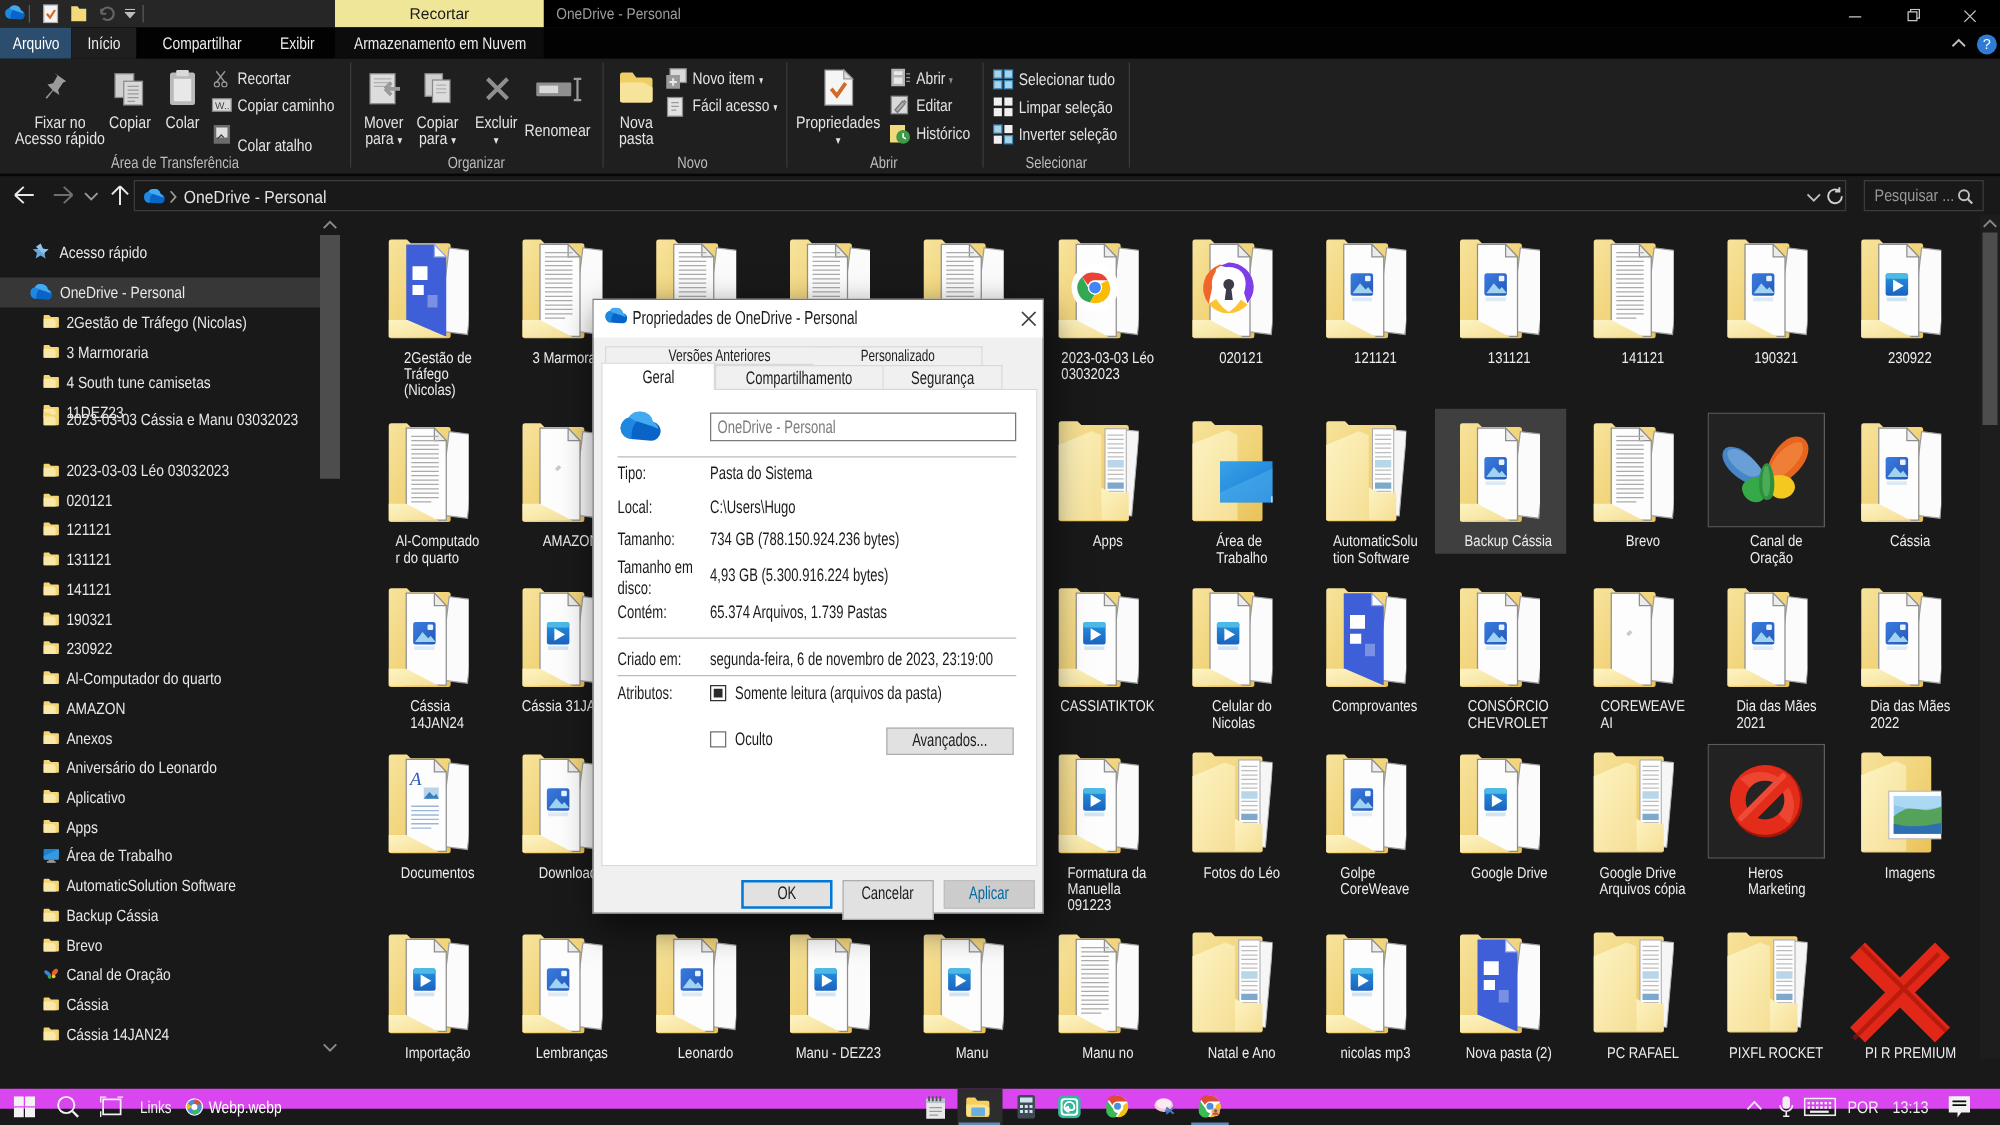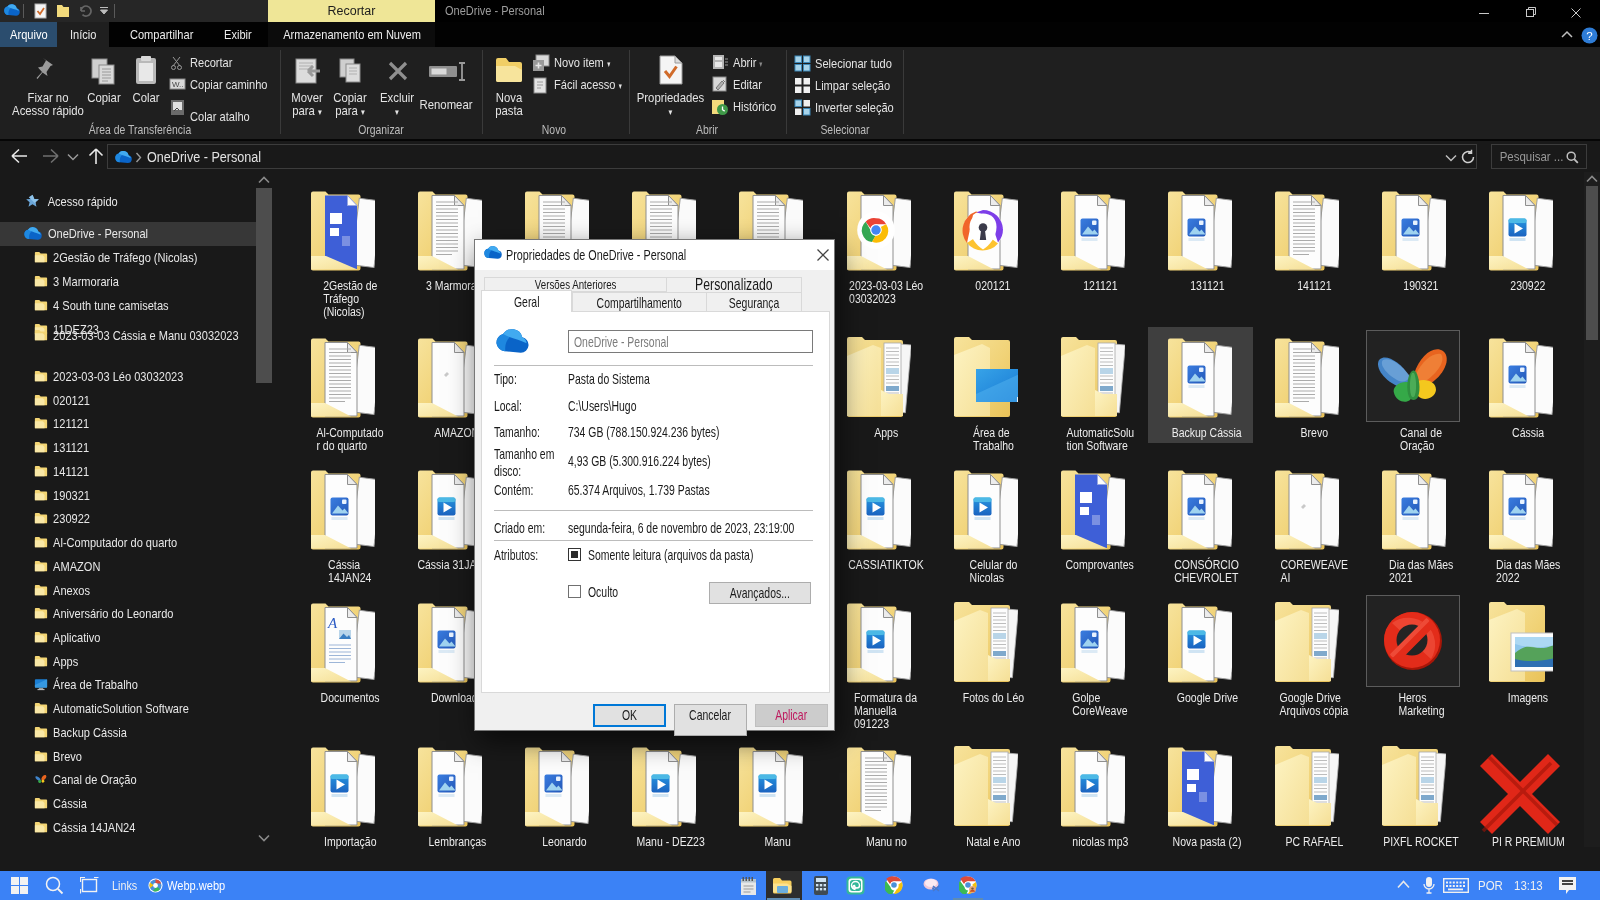--- a/index.html
+++ b/index.html
@@ -952,7 +952,7 @@
       </svg>
 
     <div class="dtab" style="left:9px;top:37px;width:183px;height:15px;line-height:14px;font-size:13.5px"><span>Versões Anteriores</span></div>
-    <div class="dtab" style="left:192px;top:37px;width:135px;height:27px;line-height:14px;border-left:0;font-size:17px"><span>Personalizado</span></div>
+    <div class="dtab" style="left:176px;top:37px;width:135px;height:27px;line-height:14px;border-left:0;font-size:13px"><span>Personalizado</span></div>
     <div class="dtab" style="left:97px;top:52px;width:135px;height:20px;line-height:20px"><span>Compartilhamento</span></div>
     <div class="dtab" style="left:232px;top:52px;width:95px;height:20px;line-height:20px;border-left:0"><span>Segurança</span></div>
 

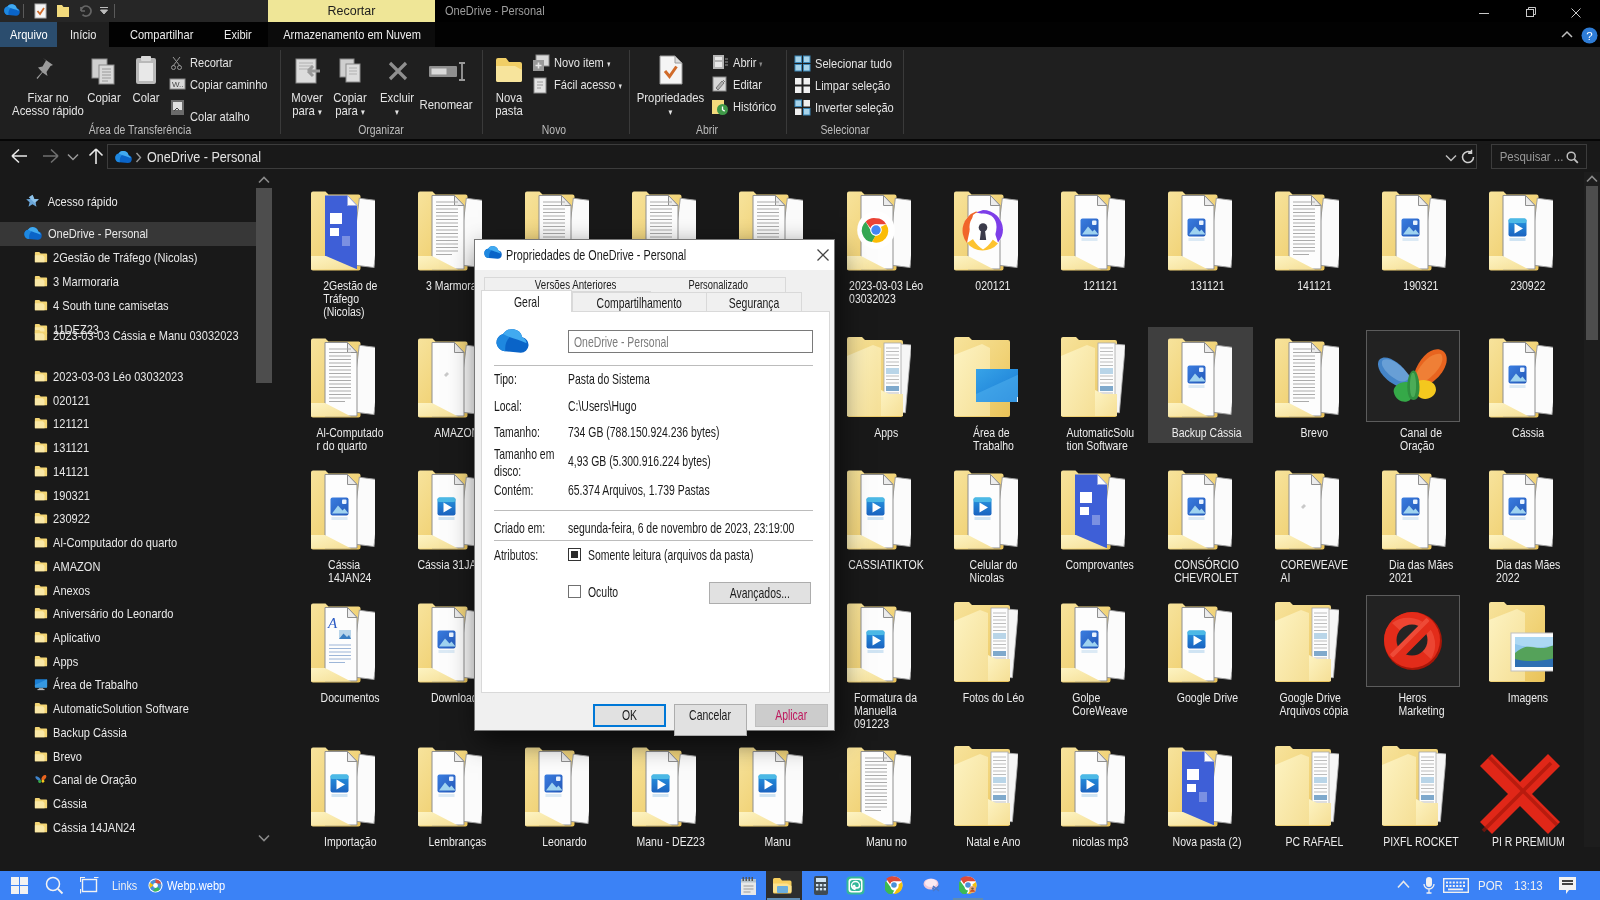--- a/index.html
+++ b/index.html
@@ -990,7 +990,7 @@
 
     <div class="dbtn" style="left:118px;top:464px;width:73px;height:23px;line-height:19px;border:2px solid #0078d7"><span>OK</span></div>
     <div class="dbtn" style="left:199px;top:464px;width:73px;height:32px;line-height:21px"><span>Cancelar</span></div>
-    <div class="dbtn" style="left:280px;top:464px;width:73px;height:23px;line-height:21px;background:#ccc;border:1px solid #bfbfbf;color:#be185d"><span>Aplicar</span></div>
+    <div class="dbtn" style="left:280px;top:464px;width:73px;height:23px;line-height:21px;background:#ccc;border:1px solid #bfbfbf;color:#0369a1"><span>Aplicar</span></div>
   </div>
 
   <div id="taskbar">

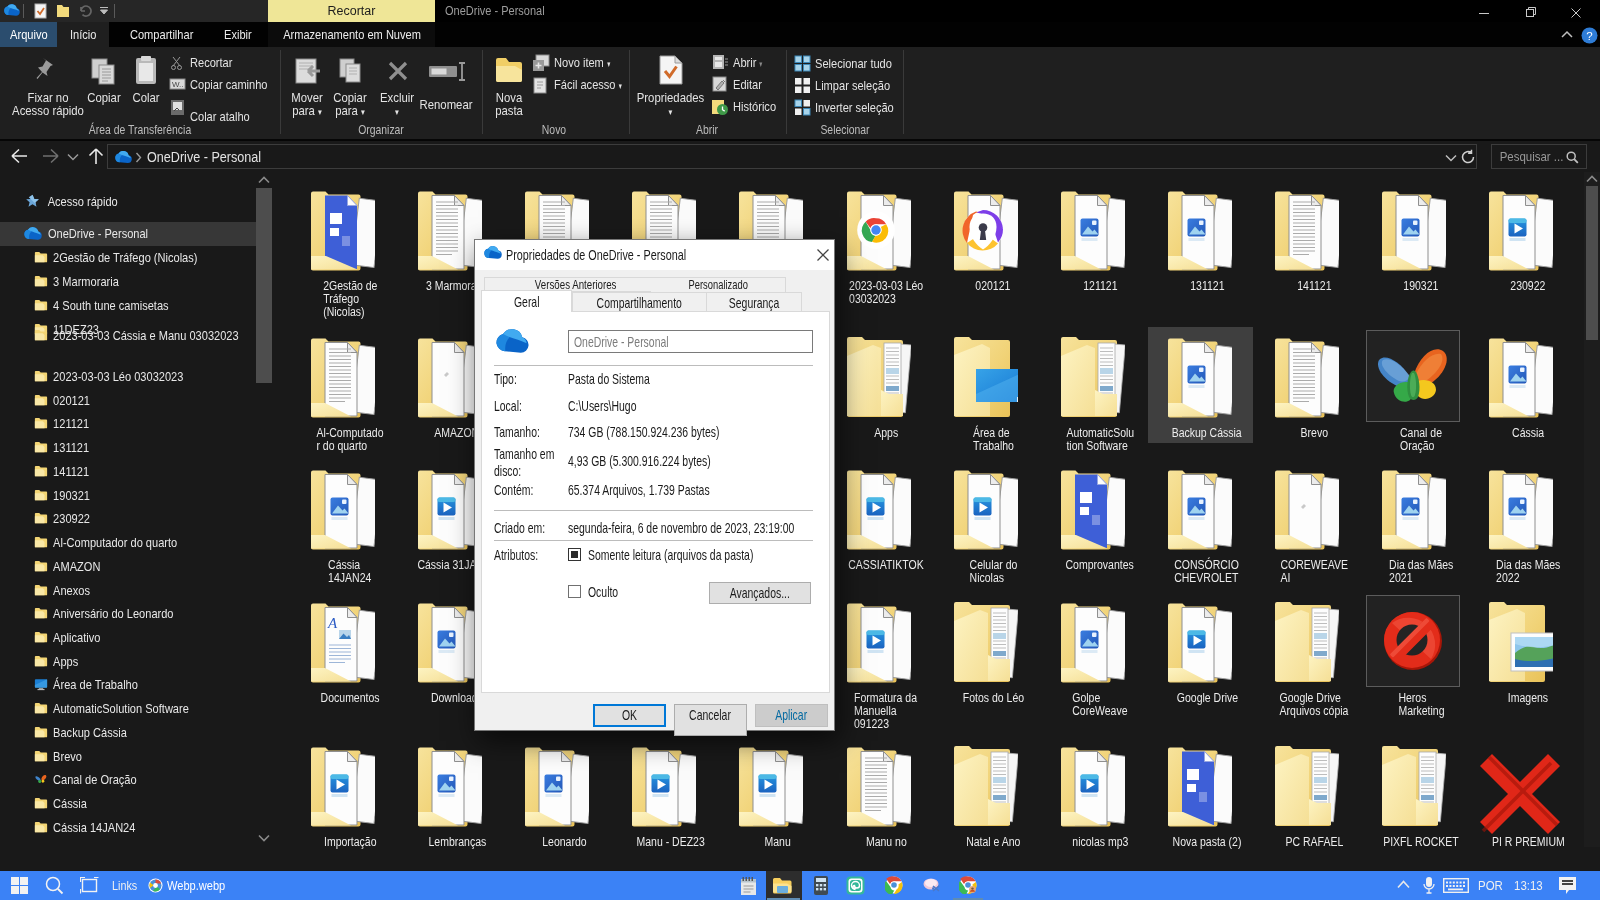--- a/index.html
+++ b/index.html
@@ -70,7 +70,7 @@
     color:#e0e0e0; font-size:13px; }
 
   
-  #taskbar { position:absolute; left:0; top:871px; width:1600px; height:29px; background:#3b82f6;
+  #taskbar { position:absolute; left:0; top:871px; width:1600px; height:16px; background:#d946ef;
     color:#f0f0f0; font-size:13.5px; }
 
   

